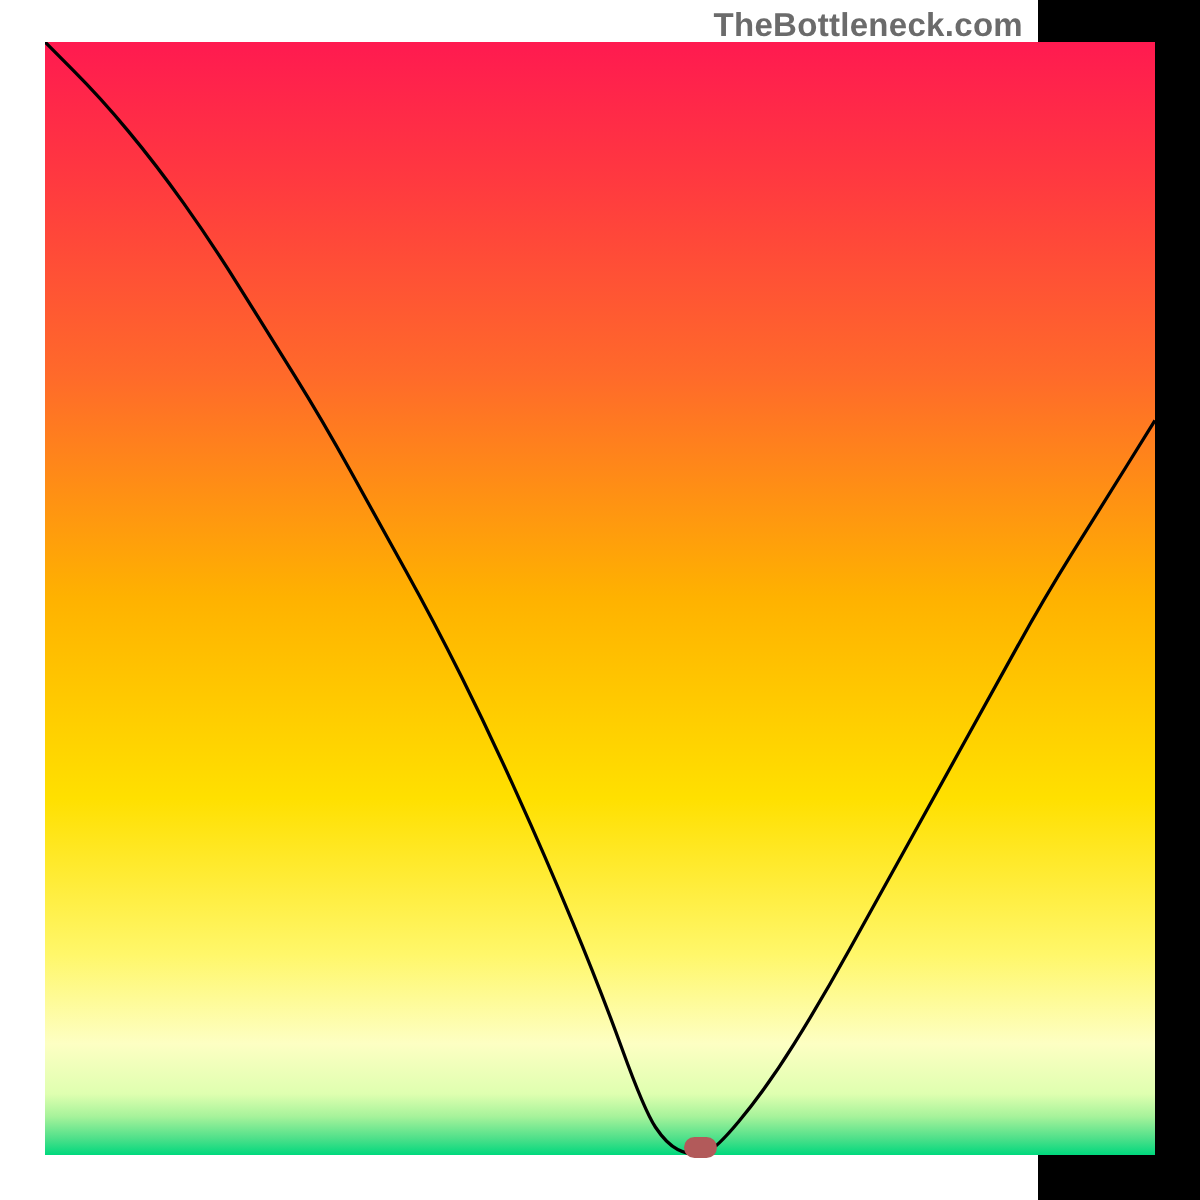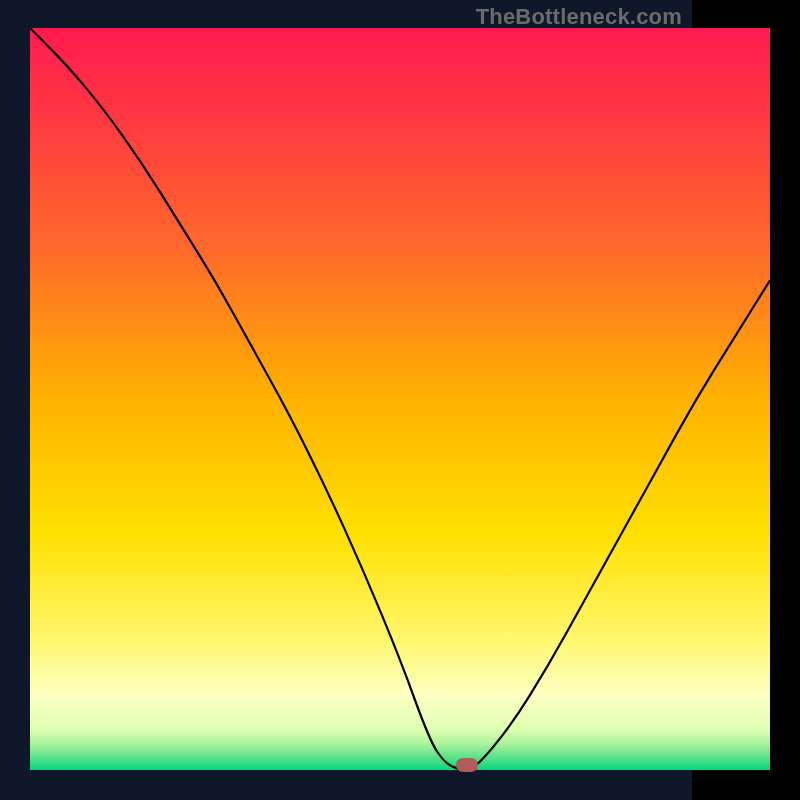--- a/index.html
+++ b/index.html
@@ -15,7 +15,7 @@
     position: relative;
     width: 692px;
     height: 800px;
-    background: #0f172a;
+    background: #ffffff;
   }
   .attribution {
     position: absolute;

